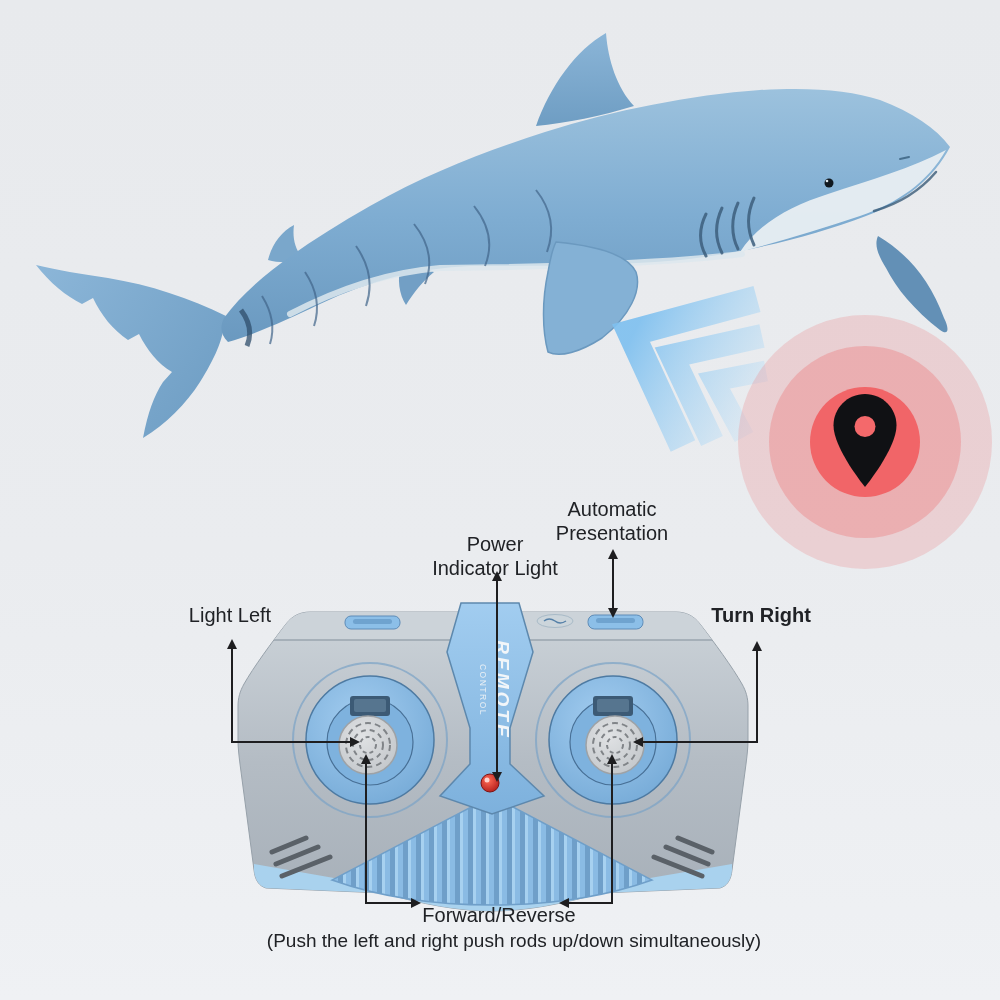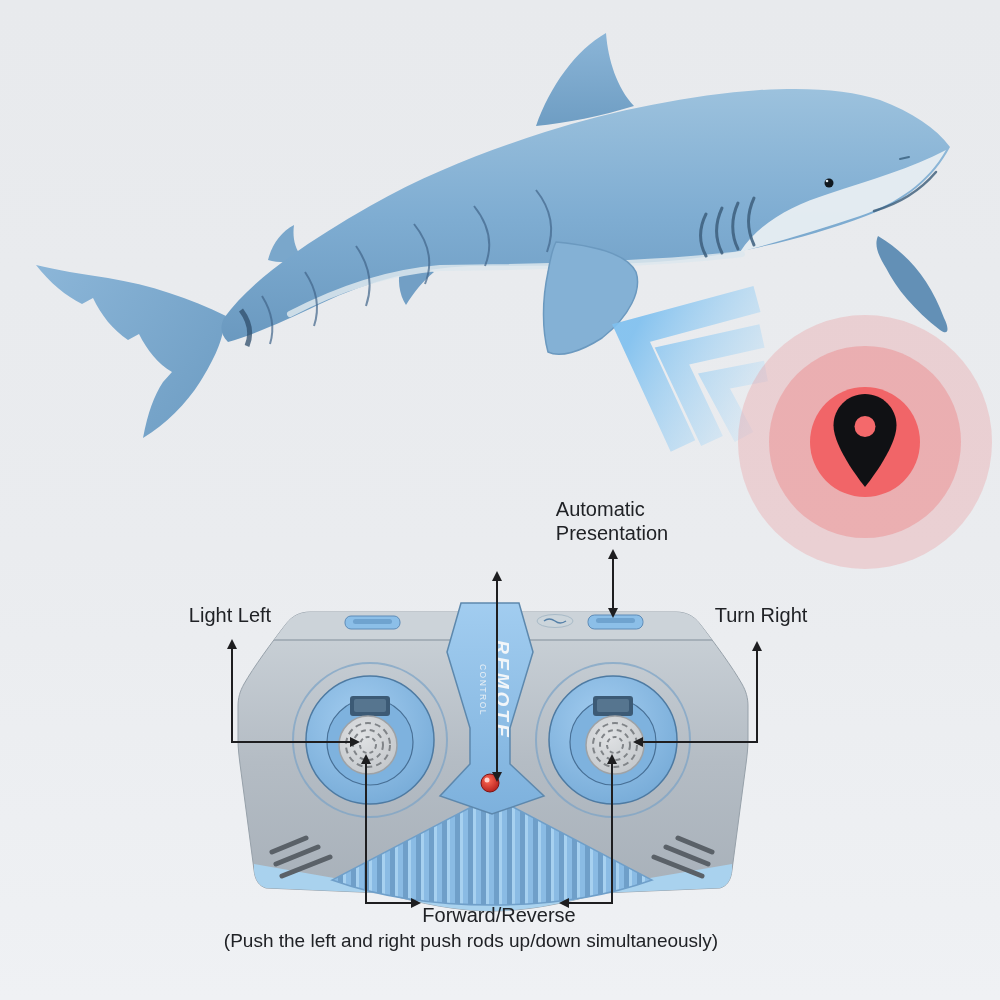--- a/index.html
+++ b/index.html
@@ -9,7 +9,7 @@
   .stage{position:relative;width:1000px;height:1000px;}
   svg.scene{position:absolute;left:0;top:0;}
   .lbl{position:absolute;color:#202226;font-size:20px;line-height:24px;
-       transform:translateX(-50%);white-space:nowrap;}
+       text-align:center;transform:translateX(-50%);white-space:nowrap;}
   .lbl span{display:block;}
   #lbl-automatic{left:612px;top:497px;}
   #lbl-power{left:495px;top:532px;}

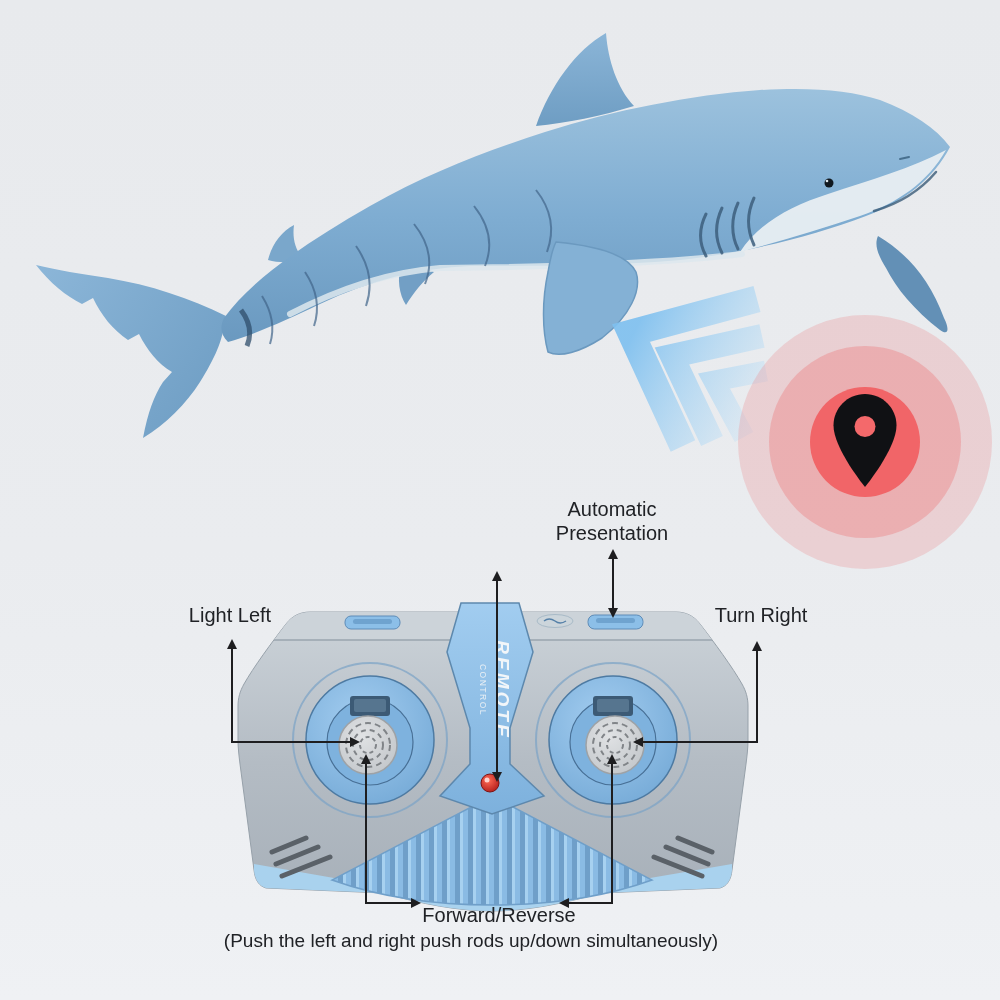--- a/index.html
+++ b/index.html
@@ -261,6 +261,10 @@
     <span>Automatic</span>
     <span>Presentation</span>
   </div>
+  <div class="lbl" id="lbl-power">
+    <span>Power</span>
+    <span>Indicator Light</span>
+  </div>
   <div class="lbl" id="lbl-turn-left">Light Left</div>
   <div class="lbl" id="lbl-turn-right">Turn Right</div>
   <div class="lbl" id="lbl-forward">Forward/Reverse</div>

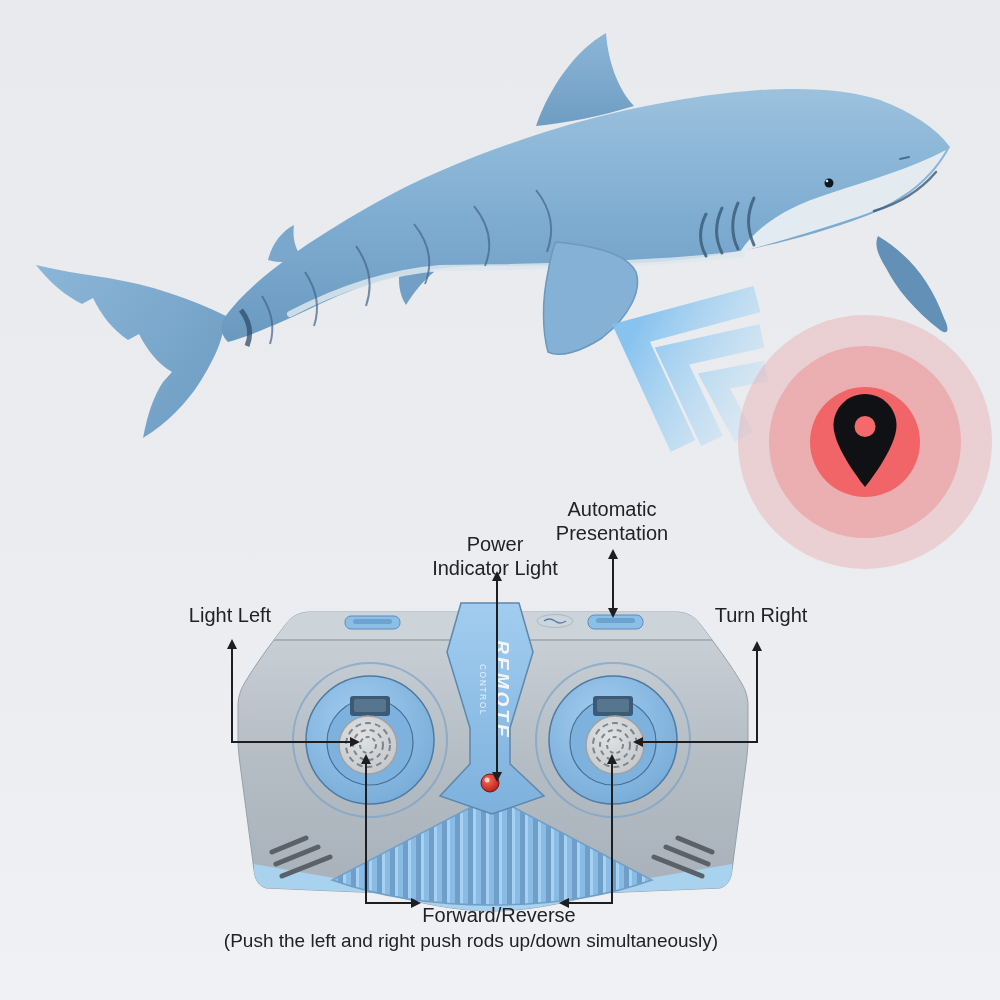--- a/index.html
+++ b/index.html
@@ -14,7 +14,7 @@
   #lbl-automatic{left:612px;top:497px;}
   #lbl-power{left:495px;top:532px;}
   #lbl-turn-left{left:230px;top:603px;}
-  #lbl-turn-right{left:761px;top:603px;}
+  #lbl-turn-right{left:761px;top:603px;font-weight:bold;}
   #lbl-forward{left:499px;top:903px;}
   #lbl-note{left:471px;top:929px;font-size:19px;}
 </style>

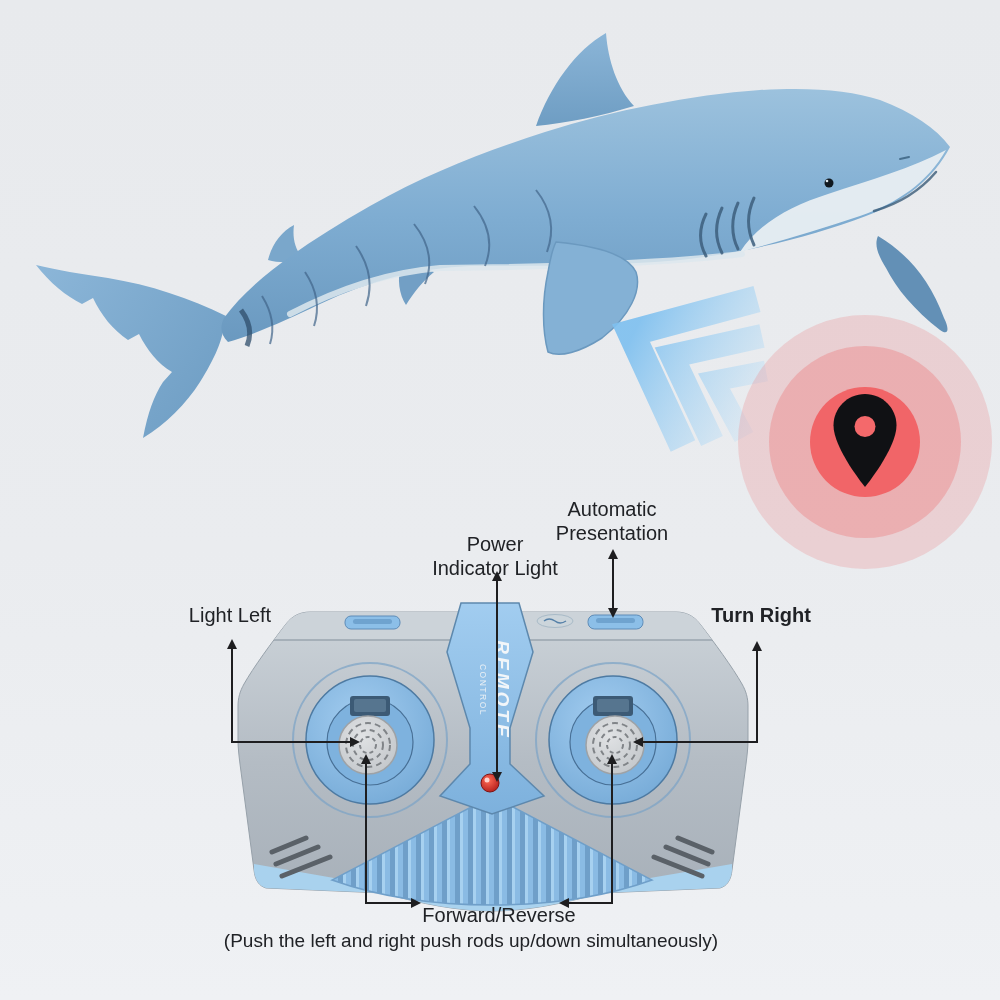--- a/index.html
+++ b/index.html
@@ -16,7 +16,7 @@
   #lbl-turn-left{left:230px;top:603px;}
   #lbl-turn-right{left:761px;top:603px;font-weight:bold;}
   #lbl-forward{left:499px;top:903px;}
-  #lbl-note{left:471px;top:929px;font-size:19px;}
+  #lbl-note{left:514px;top:929px;font-size:19px;}
 </style>
 </head>
 <body>

